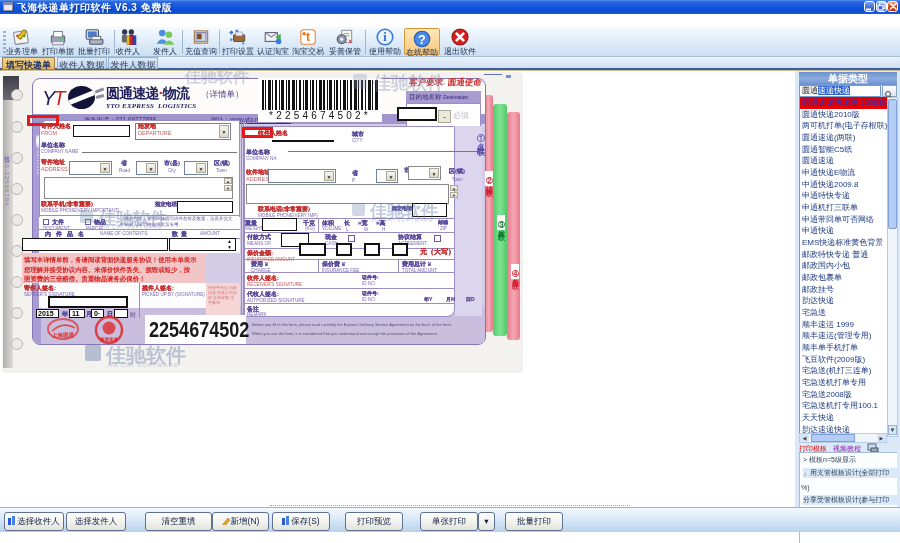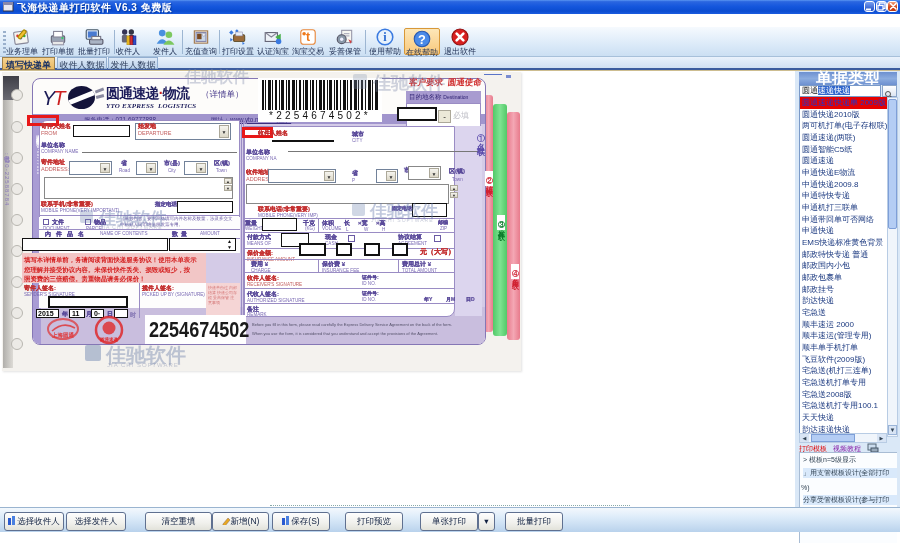--- a/index.html
+++ b/index.html
@@ -35,7 +35,7 @@
 #rpanel{left:795px;top:71px;width:105px;height:436px;background:#dae8f7;}
 
 .rp{position:absolute;}
-#rphead{left:4px;top:1px;width:98px;height:13px;background:linear-gradient(180deg,#6d90d0,#8cacdf 50%,#6d90d0);color:#fff;font-weight:bold;font-size:16px;text-align:center;line-height:13px;}
+#rphead{left:4px;top:1px;width:98px;height:13px;background:linear-gradient(180deg,#6d90d0,#8cacdf 50%,#6d90d0);color:#fff;font-weight:bold;font-size:10px;text-align:center;line-height:13px;}
 #rpsearch{left:4px;top:14px;width:82px;height:12px;background:#fff;border:1px solid #7a9ac8;font-size:8px;line-height:10px;padding-left:2px;color:#111;}
 #rpsbtn{left:87px;top:14px;width:15px;height:12px;background:linear-gradient(180deg,#fff,#dce6f2);border:1px solid #8aa4c8;}
 #rplist{left:4px;top:26px;width:88px;height:340px;background:#fff;border-left:1px solid #7a9ac8;overflow:hidden;}

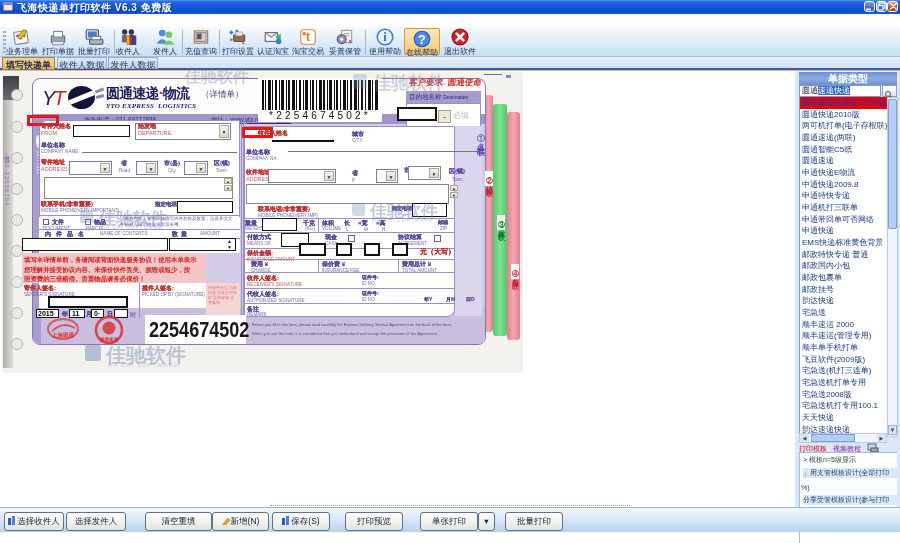--- a/index.html
+++ b/index.html
@@ -539,7 +539,7 @@
       <div class="row">邮政挂号</div>
       <div class="row">韵达快递</div>
       <div class="row">宅急送</div>
-      <div class="row">顺丰速运 2000</div>
+      <div class="row">顺丰速运 1999</div>
       <div class="row">顺丰速运(管理专用)</div>
       <div class="row">顺丰单手机打单</div>
       <div class="row">飞豆软件(2009版)</div>

